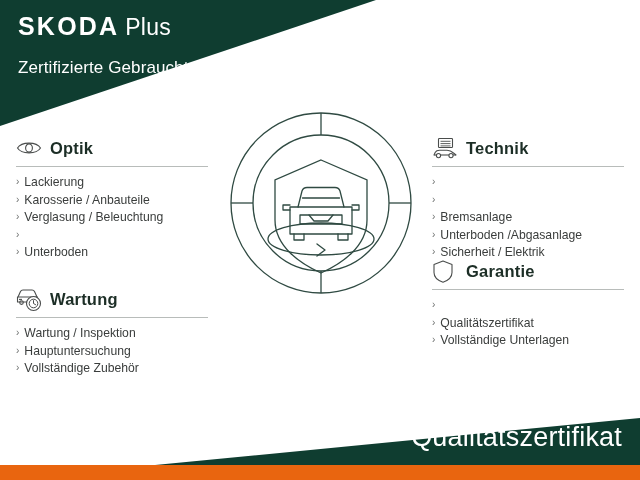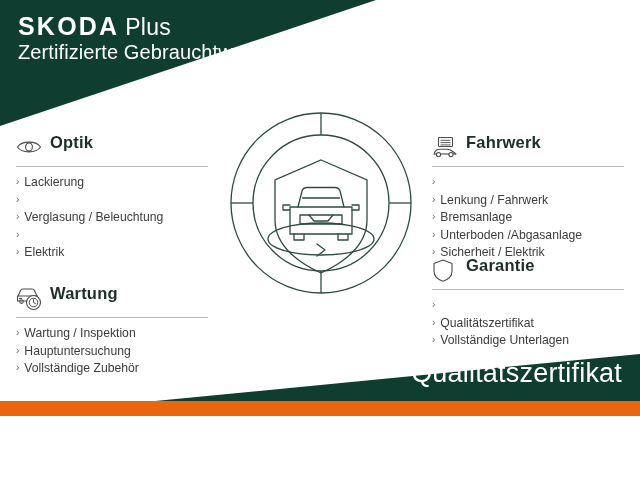--- a/index.html
+++ b/index.html
@@ -10,7 +10,7 @@
   .page {
     position: relative;
     width: 640px;
-    height: 416px;
+    height: 480px;
     background: #ffffff;
     overflow: hidden;
     font-family: "Liberation Sans", sans-serif;

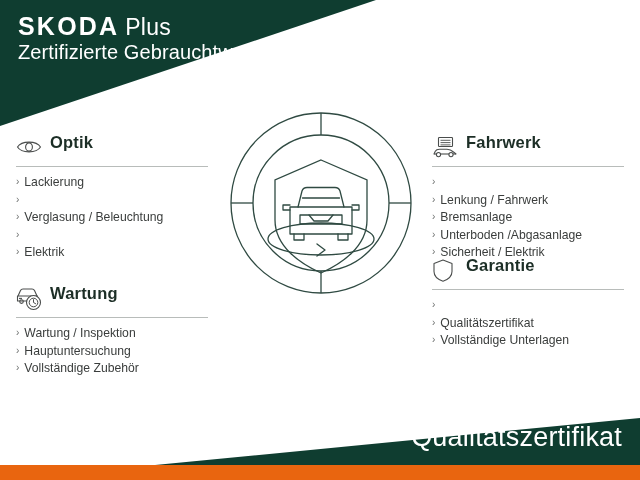--- a/index.html
+++ b/index.html
@@ -61,8 +61,8 @@
     letter-spacing: 0.2px;
   }
   .logo-row2 {
-    font-size: 20px;
-    margin-top: 3px;
+    font-size: 17px;
+    margin-top: 20px;
     letter-spacing: 0.1px;
     white-space: nowrap;
     font-weight: 300;

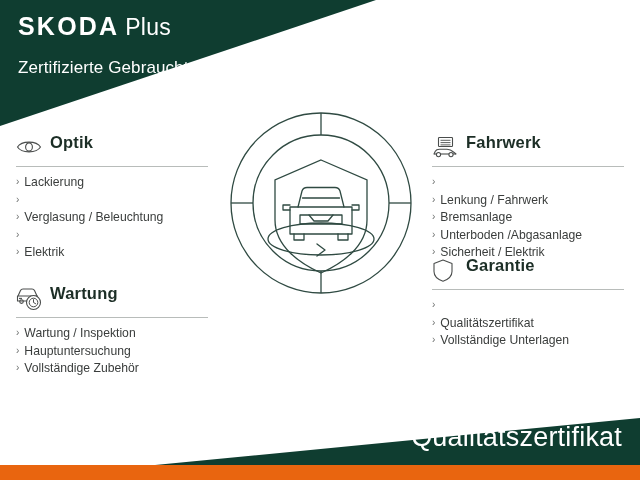--- a/index.html
+++ b/index.html
@@ -75,7 +75,7 @@
 
   .block-head {
     display: flex;
-    align-items: flex-start;
+    align-items: center;
     height: 30px;
   }
   .block-icon {

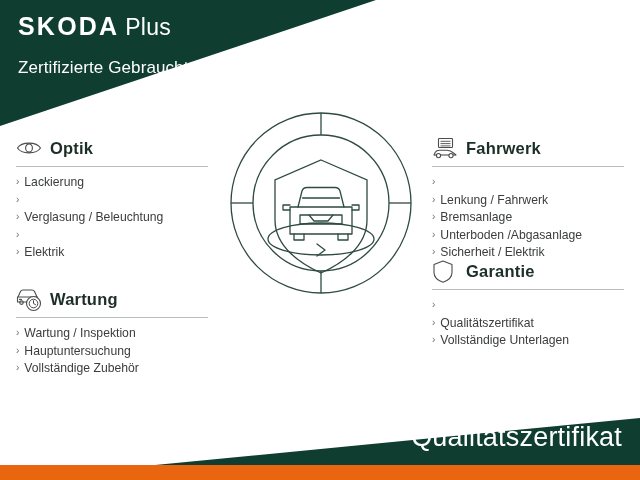--- a/index.html
+++ b/index.html
@@ -229,7 +229,7 @@
           <circle cx="19" cy="19.6" r="2.1" fill="#ffffff" stroke="#4a4d4c" stroke-width="1.1"></circle>
         </svg>
       </span>
-      <span class="block-title">Fahrwerk</span>
+      <span class="block-title">Technik</span>
     </div>
     <div class="rule"></div>
     <div class="item">

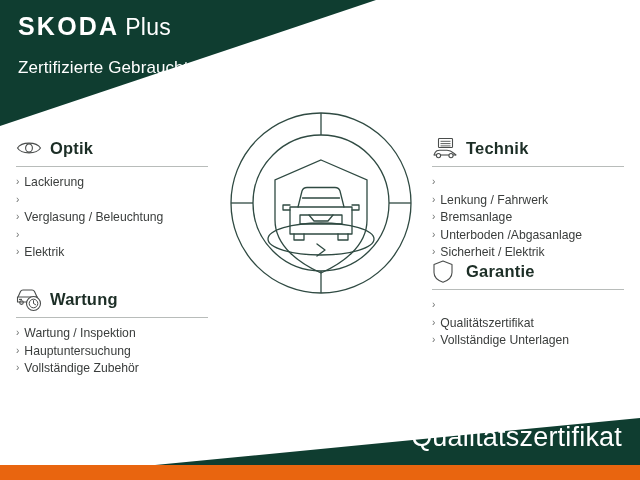--- a/index.html
+++ b/index.html
@@ -170,6 +170,7 @@
       </div>
     <div class="item">
         <span class="chev">›</span>
+        <span>Karosserie / Anbauteile</span>
       </div>
     <div class="item">
         <span class="chev">›</span>

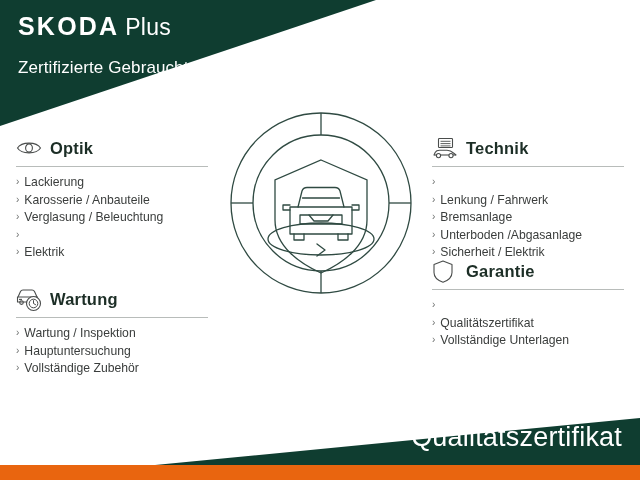--- a/index.html
+++ b/index.html
@@ -238,7 +238,6 @@
       </div>
     <div class="item">
         <span class="chev">›</span>
-        <span>Lenkung / Fahrwerk</span>
       </div>
     <div class="item">
         <span class="chev">›</span>

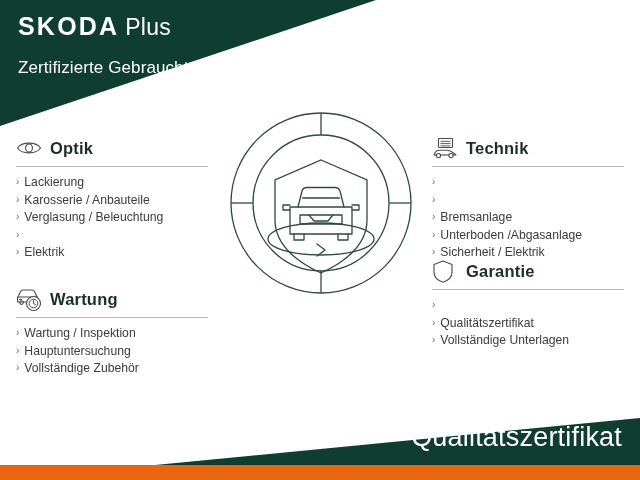--- a/index.html
+++ b/index.html
@@ -181,7 +181,7 @@
       </div>
     <div class="item">
         <span class="chev">›</span>
-        <span>Elektrik</span>
+        <span>Unterboden</span>
       </div>
   </div>
 

